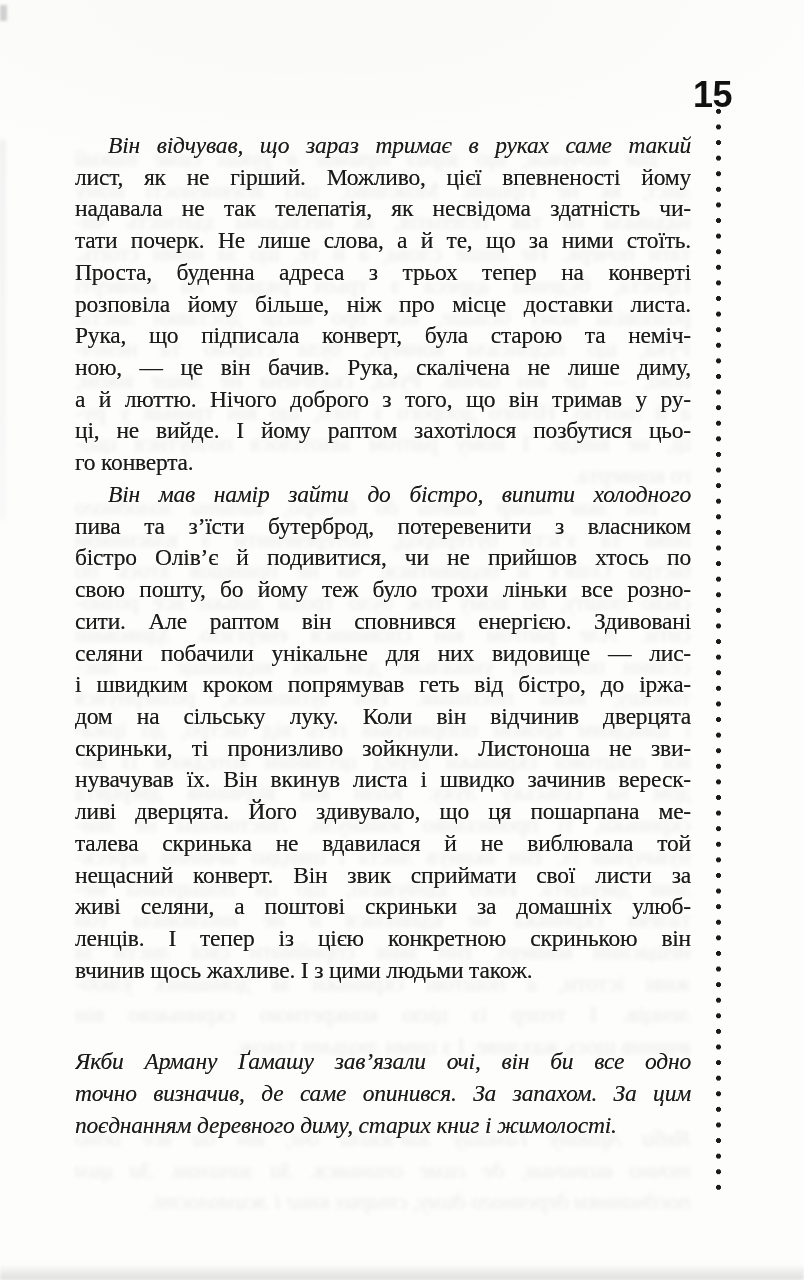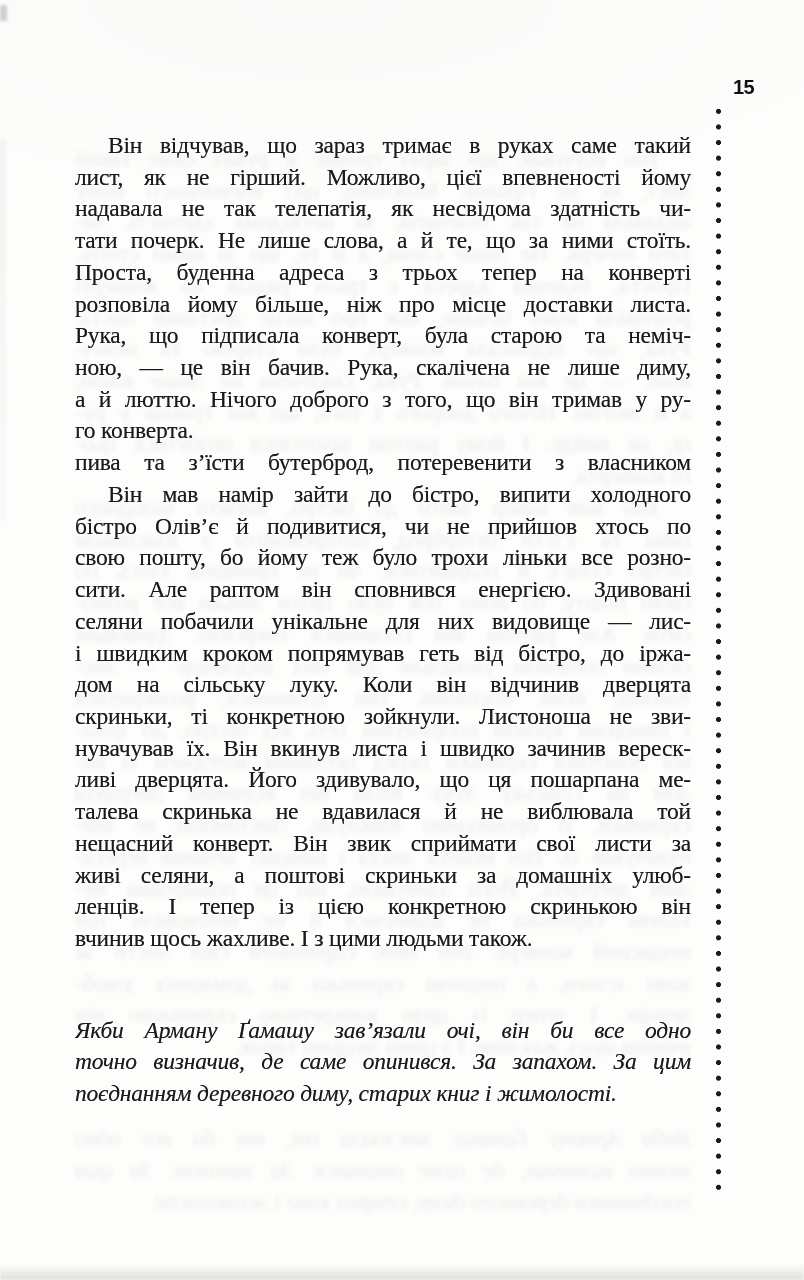--- a/index.html
+++ b/index.html
@@ -24,9 +24,9 @@
   }
   
   .pagenum{
-    position:absolute;left:733px;top:77px;
+    position:absolute;left:693px;top:77px;
     font-family:"Liberation Sans","DejaVu Sans",sans-serif;
-    font-weight:700;font-size:20px;line-height:1;
+    font-weight:700;font-size:36px;line-height:1;
     letter-spacing:-0.5px;
     color:var(--pagenum-color);
     z-index:3;

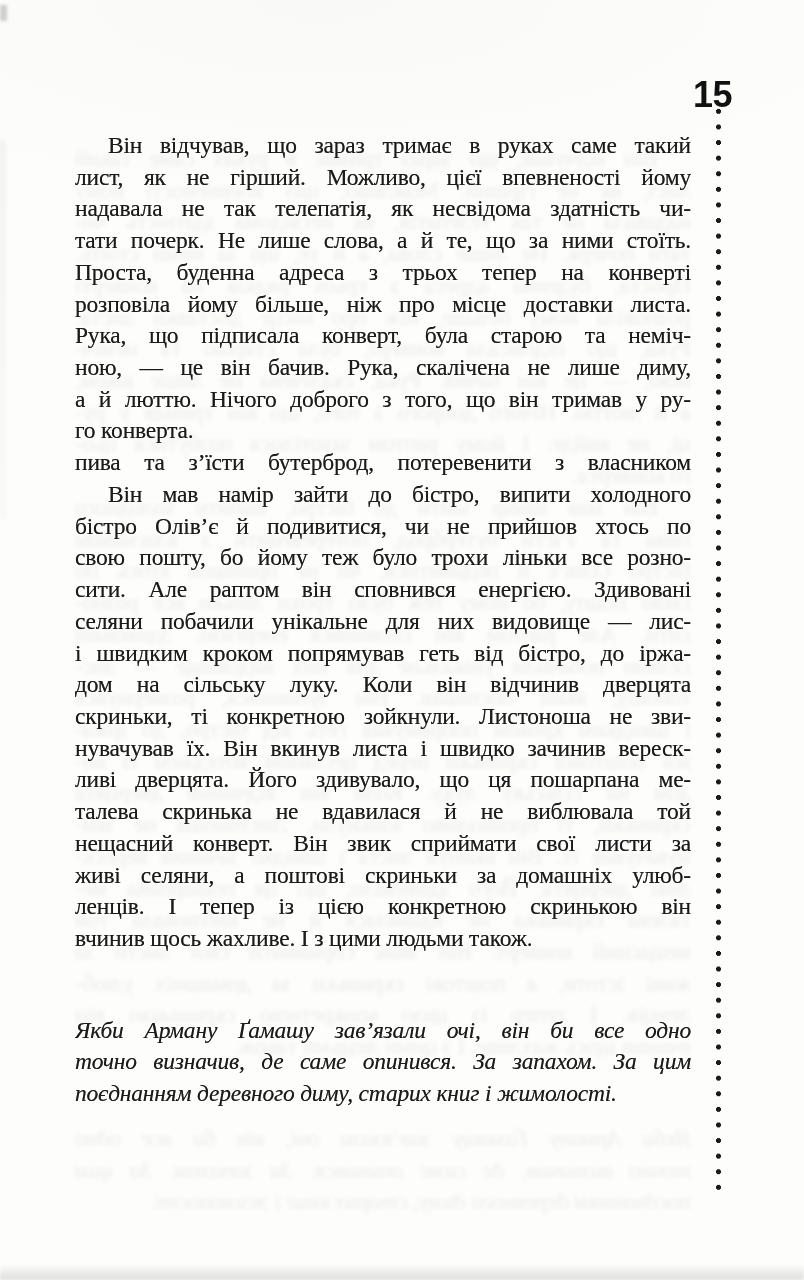--- a/index.html
+++ b/index.html
@@ -57,7 +57,7 @@
     white-space:normal;
   }
   .line.last{text-align-last:left;}
-  .line.first-indent{text-indent:33px;}
+  .line.first-indent{text-indent:33px;font-style:italic;}
   
   .bleed-layer{
     position:absolute;inset:0;

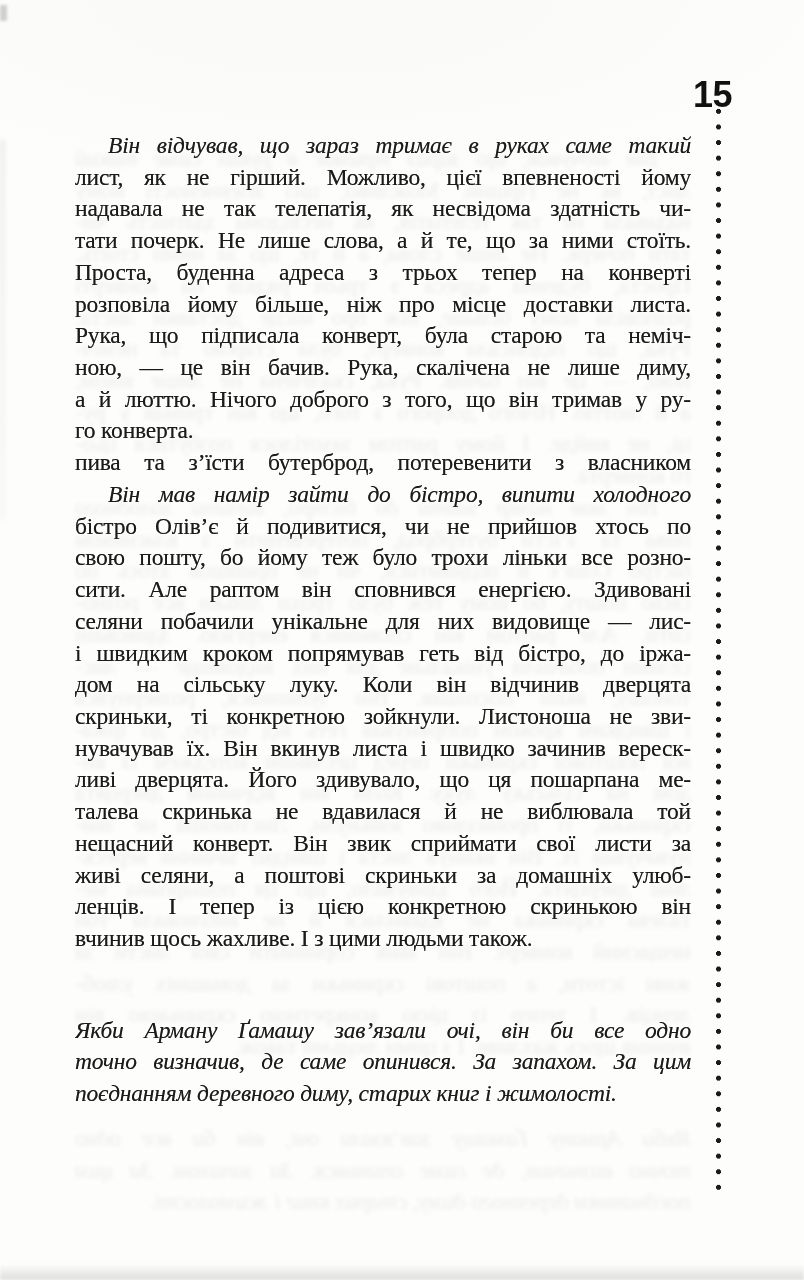--- a/index.html
+++ b/index.html
@@ -153,6 +153,7 @@
         <div class="line">Рука, що підписала конверт, була старою та неміч-</div>
         <div class="line">ною, — це він бачив. Рука, скалічена не лише диму,</div>
         <div class="line">а й люттю. Нічого доброго з того, що він тримав у ру-</div>
+        <div class="line">ці, не вийде. І йому раптом захотілося позбутися цьо-</div>
         <div class="line last">го конверта.</div>
       </div>
       <div class="para">

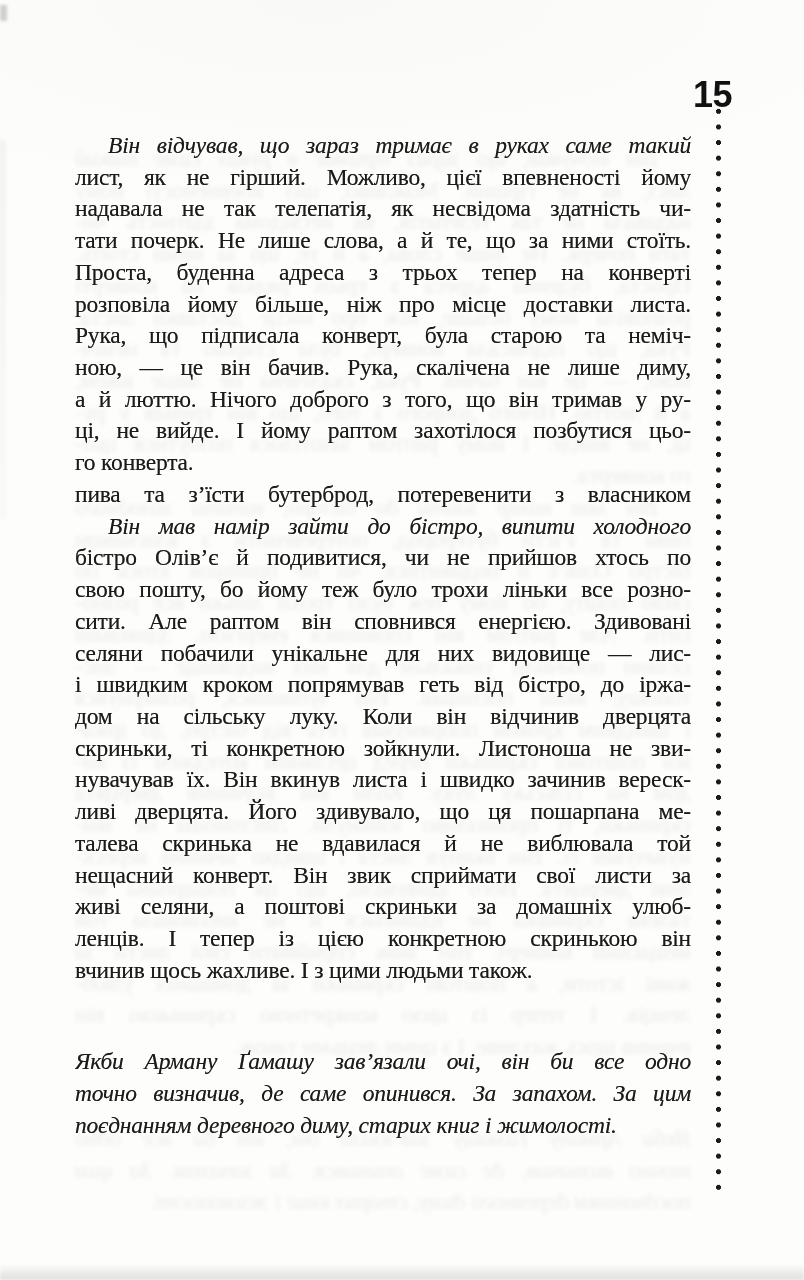--- a/index.html
+++ b/index.html
@@ -157,8 +157,8 @@
         <div class="line last">го конверта.</div>
       </div>
       <div class="para">
+        <div class="line first-indent">Він мав намір зайти до бістро, випити холодного</div>
         <div class="line">пива та з’їсти бутерброд, потеревенити з власником</div>
-        <div class="line first-indent">Він мав намір зайти до бістро, випити холодного</div>
         <div class="line">бістро Олів’є й подивитися, чи не прийшов хтось по</div>
         <div class="line">свою пошту, бо йому теж було трохи ліньки все розно-</div>
         <div class="line">сити. Але раптом він сповнився енергією. Здивовані</div>

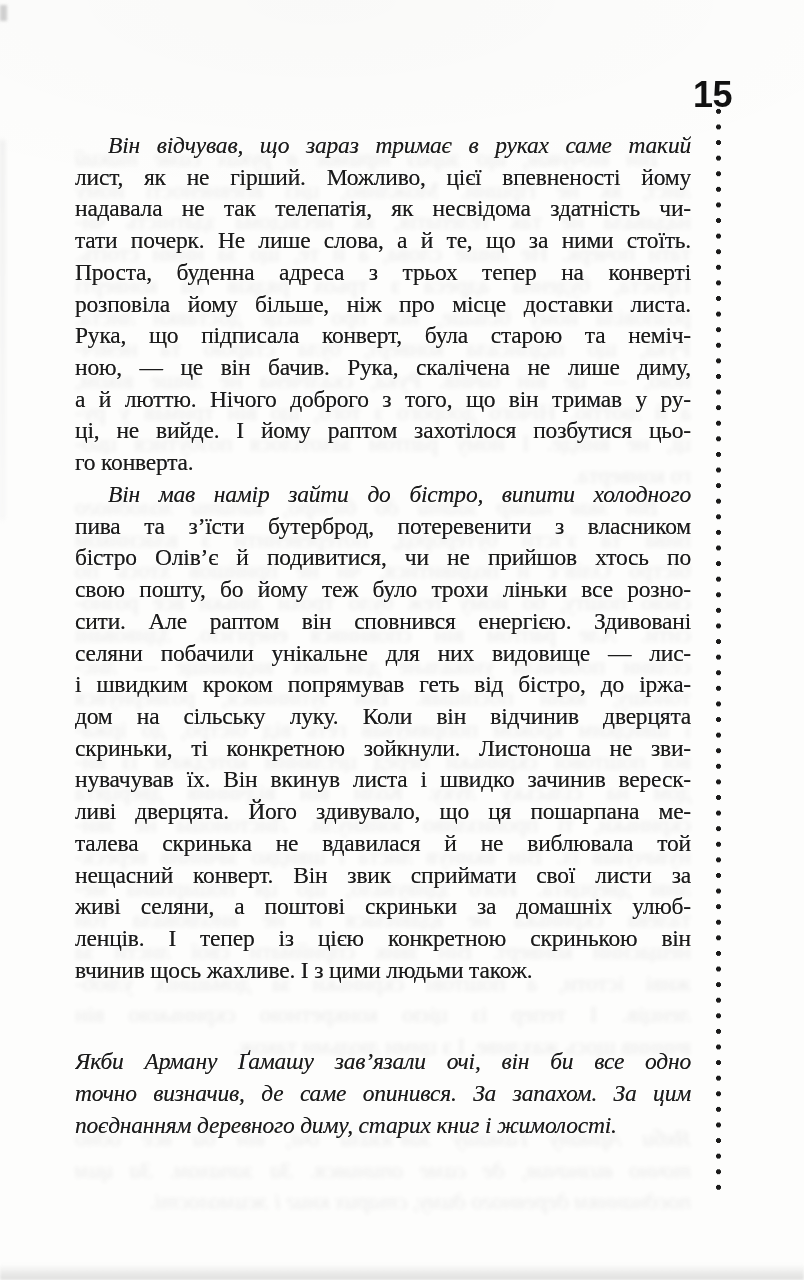--- a/index.html
+++ b/index.html
@@ -165,7 +165,7 @@
         <div class="line">селяни побачили унікальне для них видовище — лис-</div>
         <div class="line">і швидким кроком попрямував геть від бістро, до іржа-</div>
         <div class="line">дом на сільську луку. Коли він відчинив дверцята</div>
-        <div class="line">скриньки, ті конкретною зойкнули. Листоноша не зви-</div>
+        <div class="line">скриньки, ті пронизливо зойкнули. Листоноша не зви-</div>
         <div class="line">нувачував їх. Він вкинув листа і швидко зачинив вереск-</div>
         <div class="line">ливі дверцята. Його здивувало, що ця пошарпана ме-</div>
         <div class="line">талева скринька не вдавилася й не виблювала той</div>

